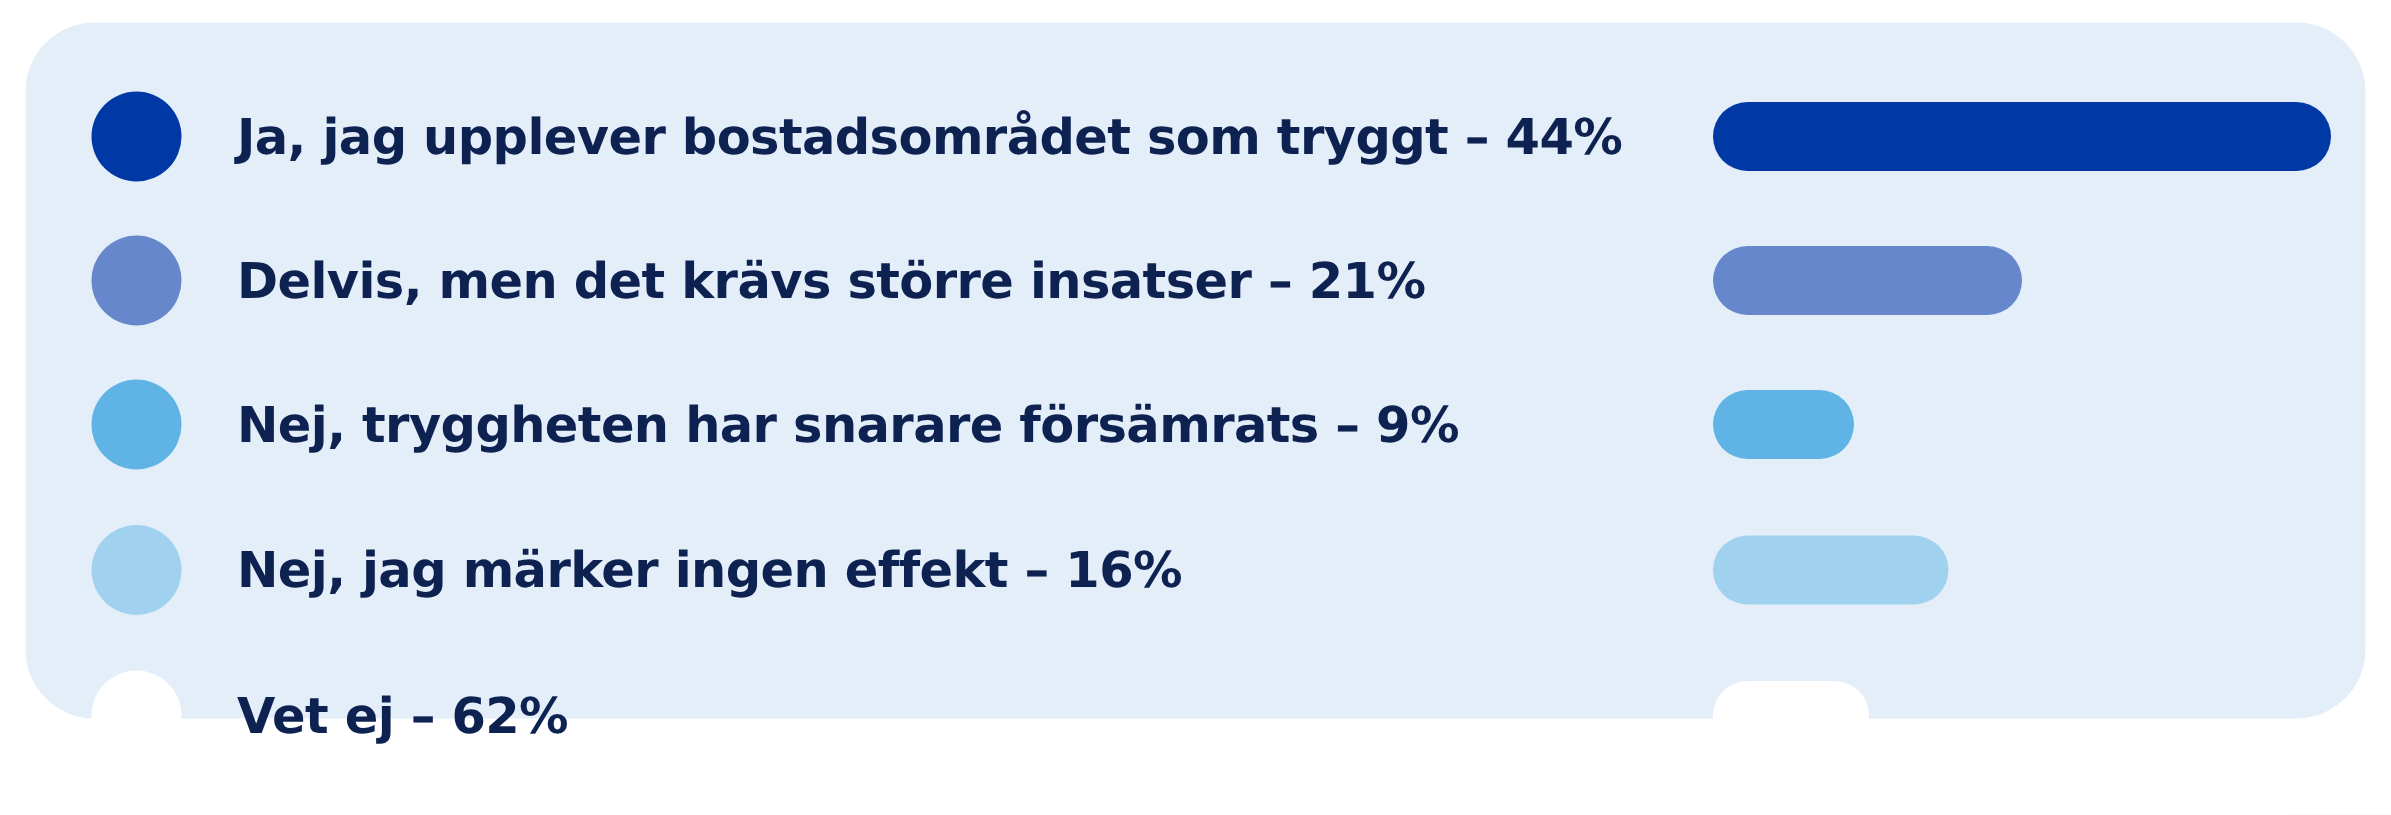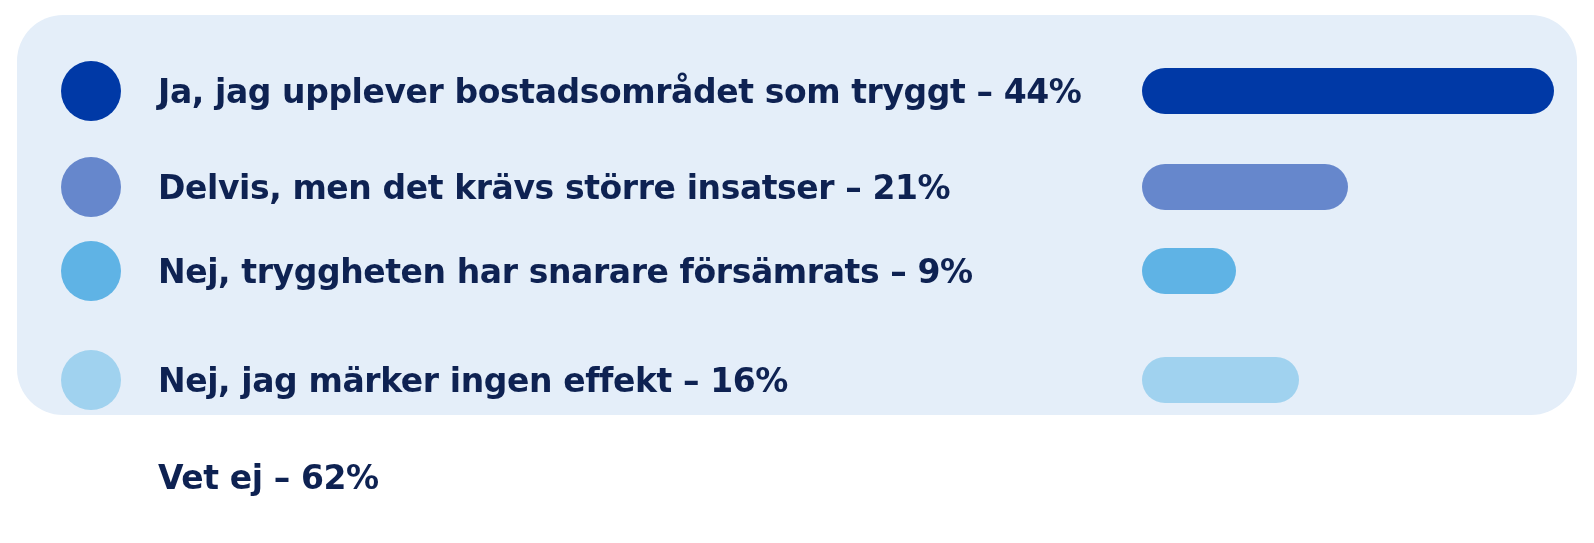--- a/index.html
+++ b/index.html
@@ -19,7 +19,7 @@
     left: 17px;
     top: 15px;
     width: 1560px;
-    height: 400px;
+    height: 464px;
     background: #e4eef9;
     border-radius: 46px;
     box-sizing: border-box;

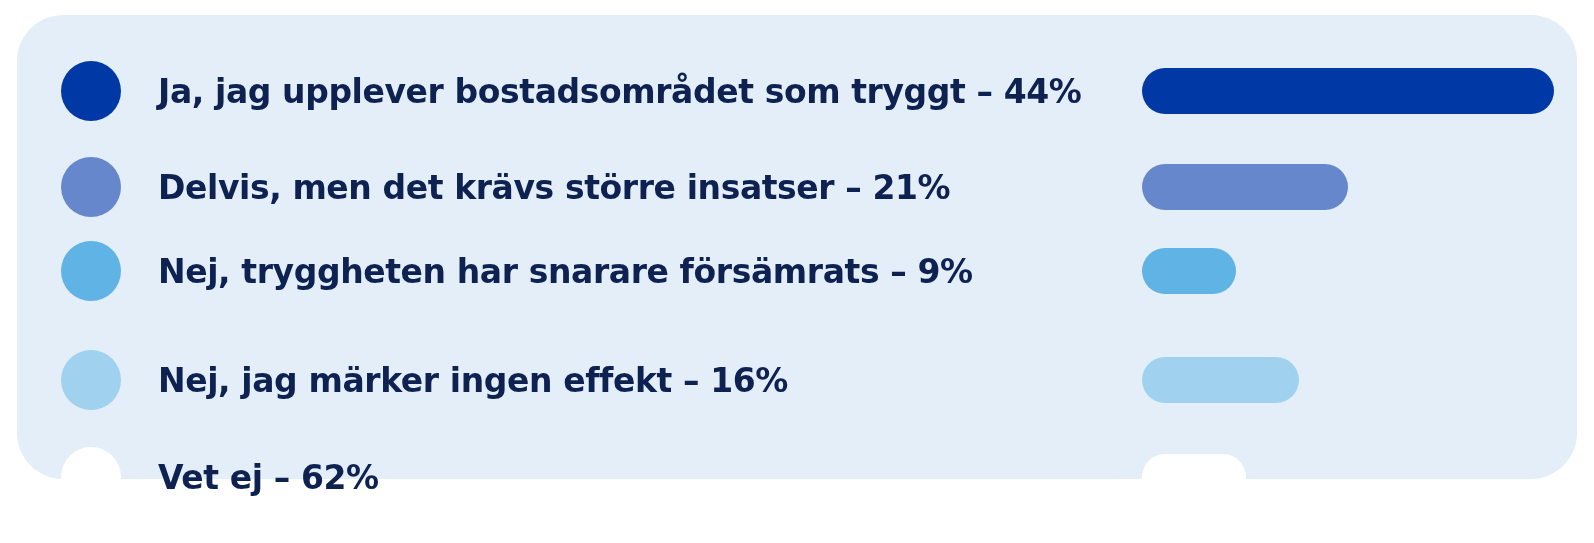--- a/index.html
+++ b/index.html
@@ -36,7 +36,7 @@
 
   .row-0 { top: 28px; }
   .row-1 { top: 124px; text-align: right; }
-  .row-2 { top: 208px; }
+  .row-2 { top: 220px; }
   .row-3 { top: 317px; padding-left: 44px; }
   .row-4 { top: 414px; }
 

